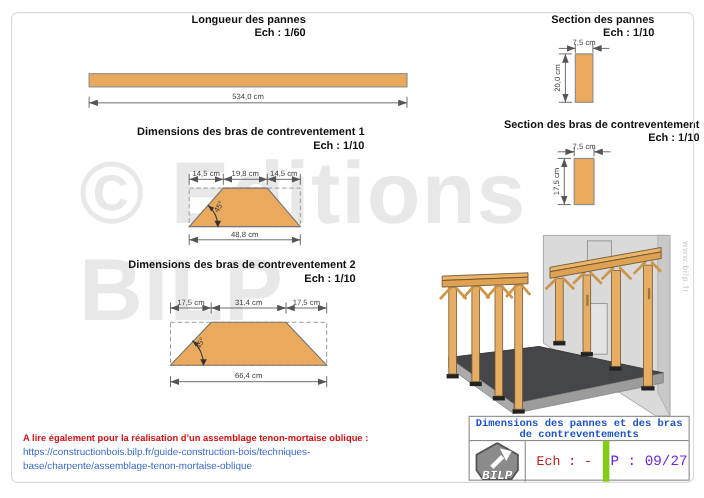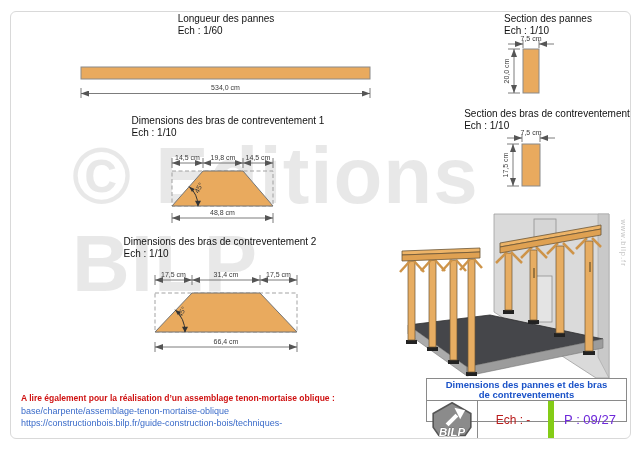--- a/index.html
+++ b/index.html
@@ -11,7 +11,7 @@
       font-size:80px;letter-spacing:1px;white-space:nowrap;line-height:1;}
   #scene{position:absolute;left:0;top:0;z-index:1;}
   .htext{position:absolute;z-index:2;white-space:nowrap;}
-  .dtitle{font-size:10px;font-weight:normal;color:#111;text-align:left;
+  .dtitle{font-size:10px;font-weight:bold;color:#111;text-align:right;
           transform:translateX(-50%);line-height:12px;}
   .dimtext{font-family:"Liberation Sans","DejaVu Sans",sans-serif;font-size:7px;fill:#3a3a3a;}
   .dimline{stroke:#5a5a5a;stroke-width:0.8;fill:none;}

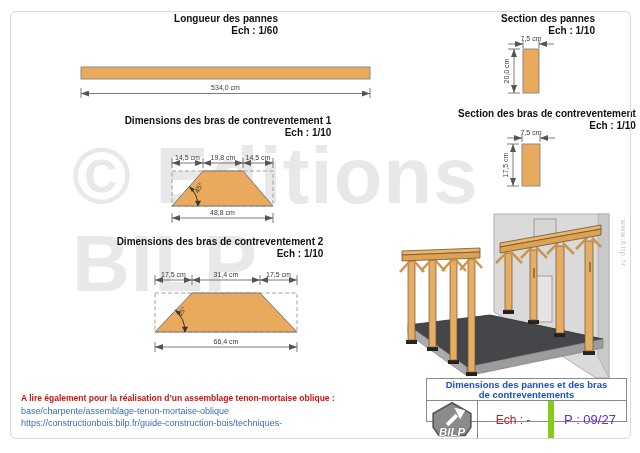--- a/index.html
+++ b/index.html
@@ -25,8 +25,8 @@
   #footer-note{left:21px;top:393px;font-size:8.5px;font-weight:bold;color:#cf1212;text-align:center;}
   #footer-link{left:21px;top:405px;font-size:9px;color:#3a6bc9;text-decoration:none;
                line-height:12px;display:block;}
-  #tblock{position:absolute;left:426px;top:378px;width:201px;height:44px;z-index:2;
-          border:1px solid #8a8a8a;background:#fff;box-sizing:border-box;}
+  #tblock{position:absolute;left:426px;top:378px;width:201px;height:59px;z-index:2;
+          border:1px solid #8a8a8a;background:#fff;box-sizing:border-box;font-family:Liberation Mono, monospace;}
   #tblock .trow{height:21px;border-bottom:1px solid #8a8a8a;display:flex;flex-direction:column;
           align-items:center;justify-content:center;}
   #tblock .trow div{font-size:9.5px;font-weight:bold;color:#1a52c8;line-height:10px;}

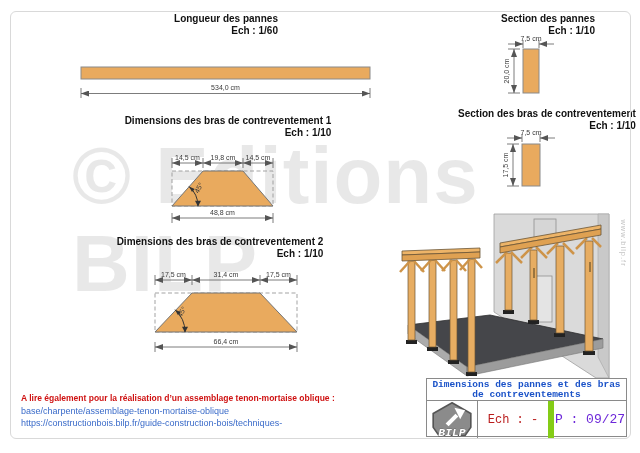--- a/index.html
+++ b/index.html
@@ -220,8 +220,8 @@
 
   <div class="htext" id="footer-note">A lire également pour la réalisation d’un assemblage tenon-mortaise oblique :</div>
   <a class="htext" id="footer-link" href="#">
+    <div>https://constructionbois.bilp.fr/guide-construction-bois/techniques-</div>
     <div>base/charpente/assemblage-tenon-mortaise-oblique</div>
-    <div>https://constructionbois.bilp.fr/guide-construction-bois/techniques-</div>
   </a>
 
   <div id="tblock">

